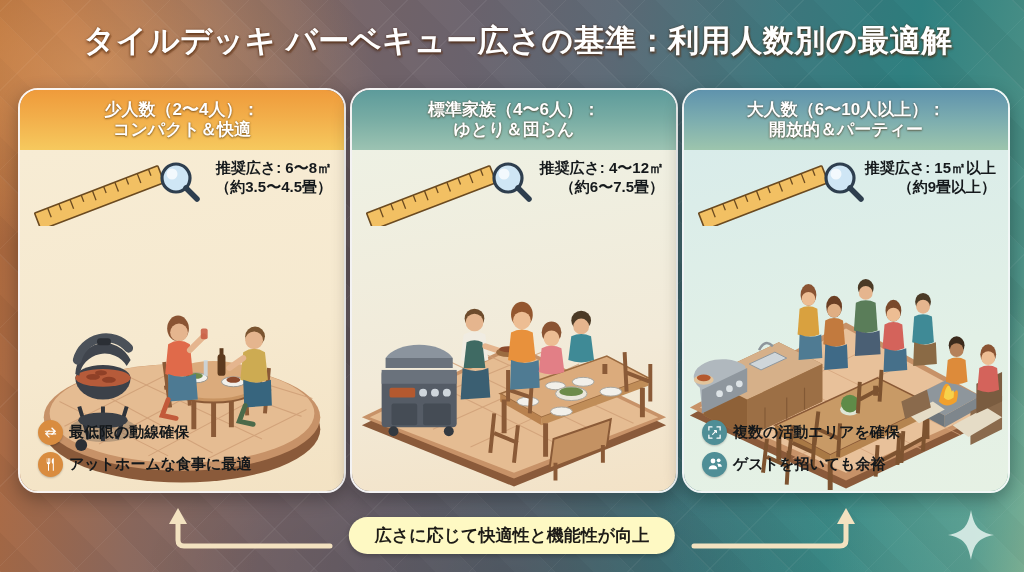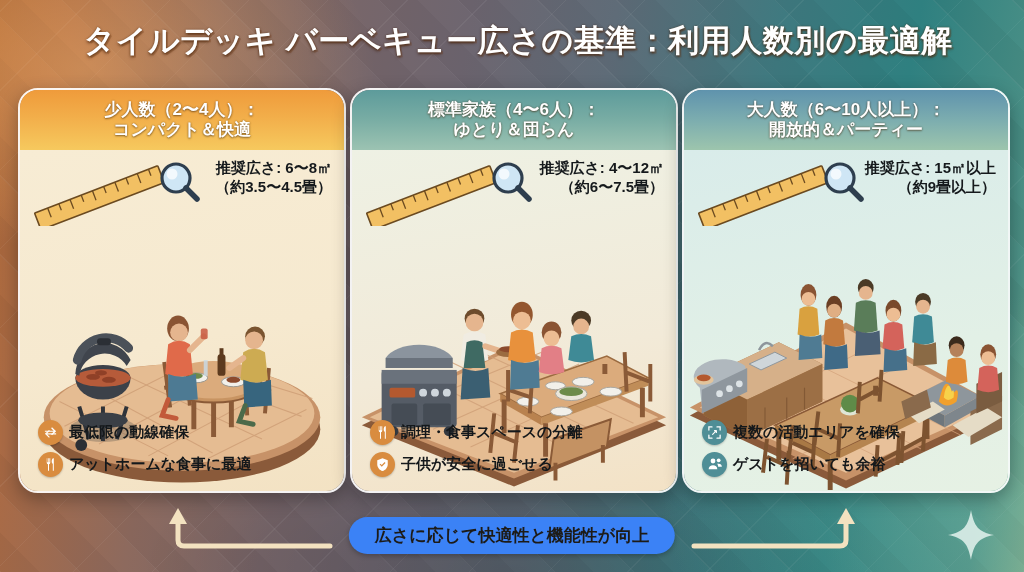--- a/index.html
+++ b/index.html
@@ -364,26 +364,6 @@
         </g>
       </svg>
 
-      <div class="bullets">
-        <div class="bullet">
-          <span class="bullet-icon">
-            <svg width="15" height="15" viewBox="0 0 24 24" fill="#fff">
-              <path d="M6 2v7a2.5 2.5 0 0 0 2 2.4V22h1.6V11.4A2.5 2.5 0 0 0 11.6 9V2H10.2v6.2H9.1V2H7.9v6.2H6.8V2z"></path>
-              <path d="M16.5 2c-1.6 0-2.6 2-2.6 5.2 0 2 .7 3.3 1.8 3.7V22h1.6V2z"></path>
-            </svg>
-          </span>
-          <span class="bullet-text">調理・食事スペースの分離</span>
-        </div>
-        <div class="bullet">
-          <span class="bullet-icon">
-            <svg width="15" height="15" viewBox="0 0 24 24" fill="#fff">
-              <path d="M12 1.8 3.6 5v6.6c0 5.2 3.6 9.6 8.4 10.8 4.8-1.2 8.4-5.6 8.4-10.8V5z"></path>
-              <path d="M10.8 15.4 7.4 12l1.4-1.4 2 2 4.6-4.6L16.8 9.4z" fill="#d98c3f"></path>
-            </svg>
-          </span>
-          <span class="bullet-text">子供が安全に過ごせる</span>
-        </div>
-      </div>
     </div>
   </div>
 

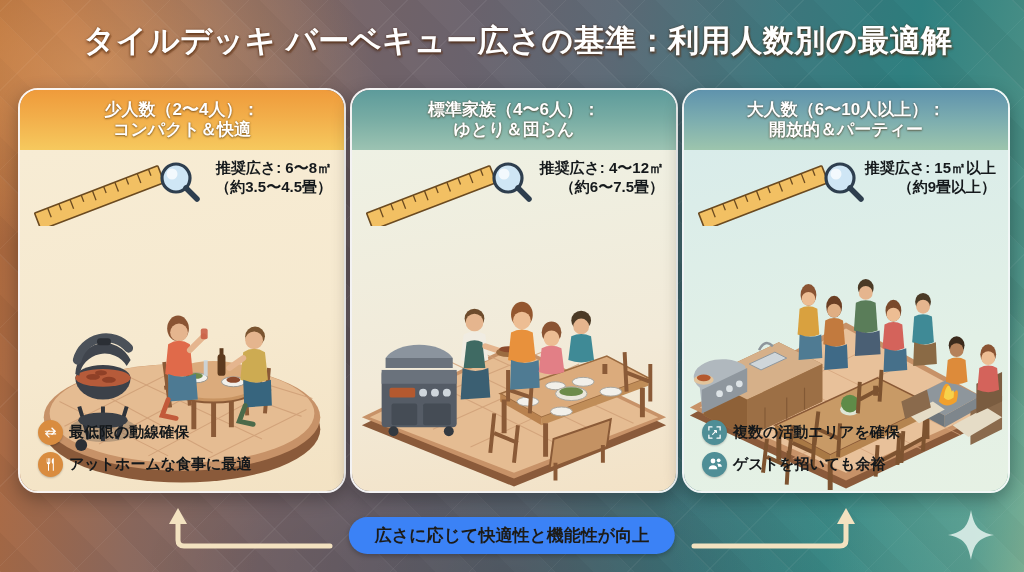--- a/index.html
+++ b/index.html
@@ -112,7 +112,7 @@
   .footer { position: absolute; left: 0; bottom: 0; width: 1024px; height: 72px; z-index: 7; }
   .footer-pill {
     position: absolute; left: 50%; transform: translateX(-50%); top: 17px;
-    background: #3b82f6; border-radius: 20px; padding: 7px 26px;
+    background: #fef9c3; border-radius: 20px; padding: 7px 26px;
     font-size: 17px; font-weight: bold; color: #1d1b17; white-space: nowrap;
     box-shadow: 0 2px 5px rgba(0,0,0,.25);
   }

